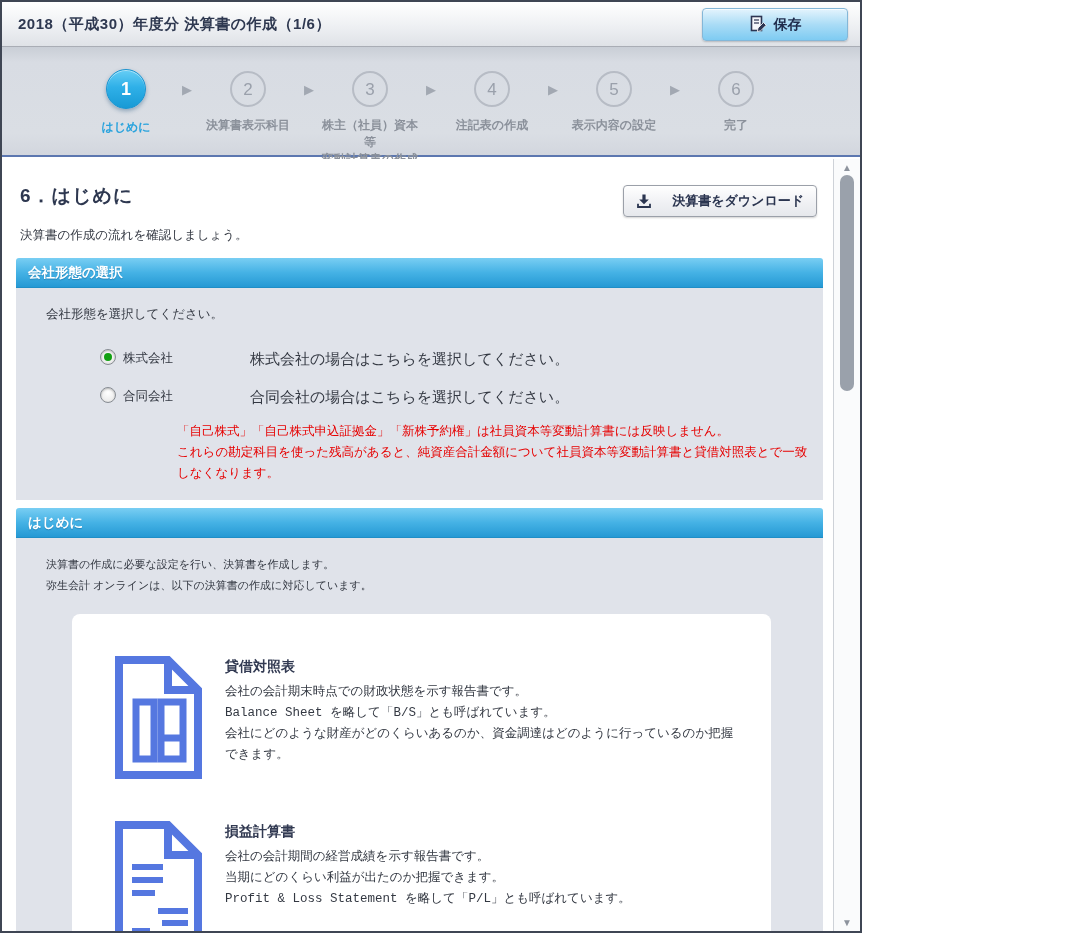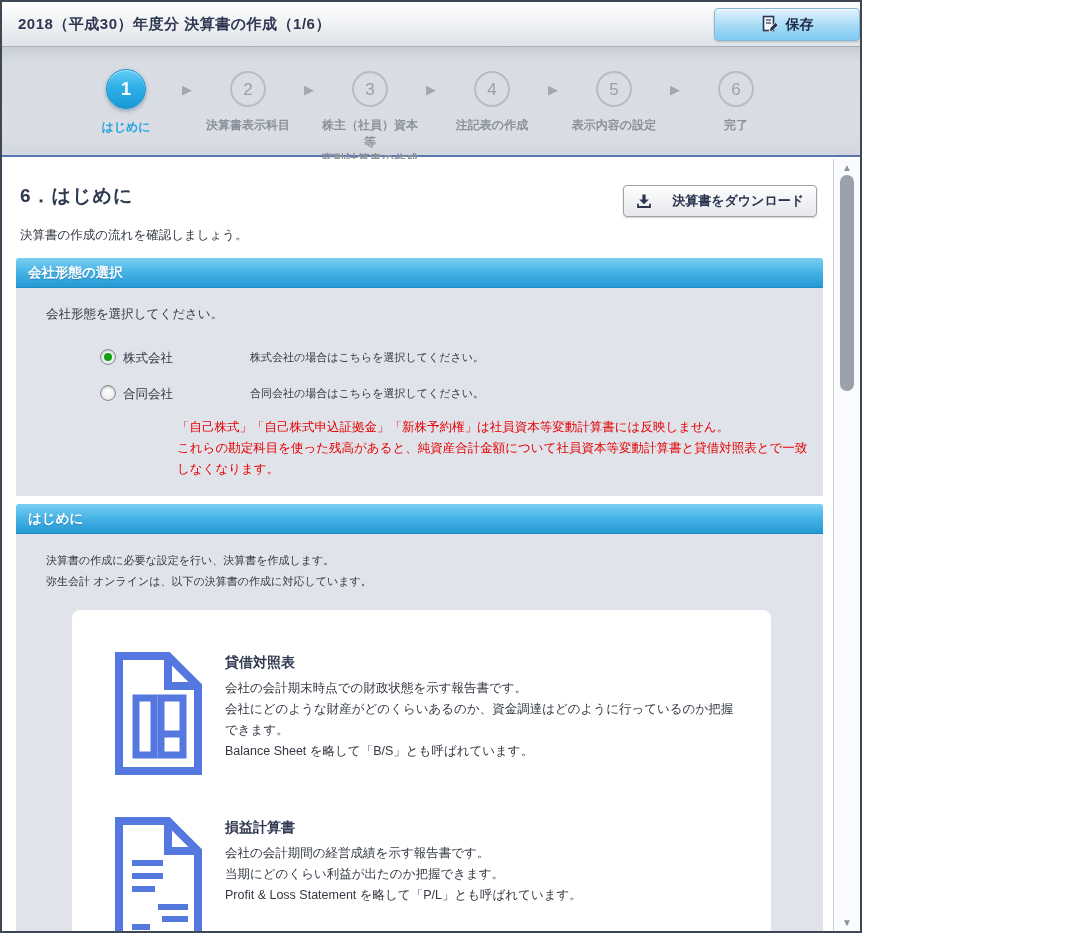--- a/index.html
+++ b/index.html
@@ -19,7 +19,7 @@
     line-height:44px; padding-left:16px; letter-spacing:.5px;
   }
   .save-btn {
-    position:absolute; right:0; top:6px; height:33px; min-width:146px;
+    position:absolute; right:12px; top:6px; height:33px; min-width:146px;
     display:flex; align-items:center; justify-content:center; gap:6px;
     background:linear-gradient(180deg,#e4f4fd 0%,#aadcf6 50%,#7ecbf2 100%);
     border:1px solid #84b7d8; border-radius:4px;

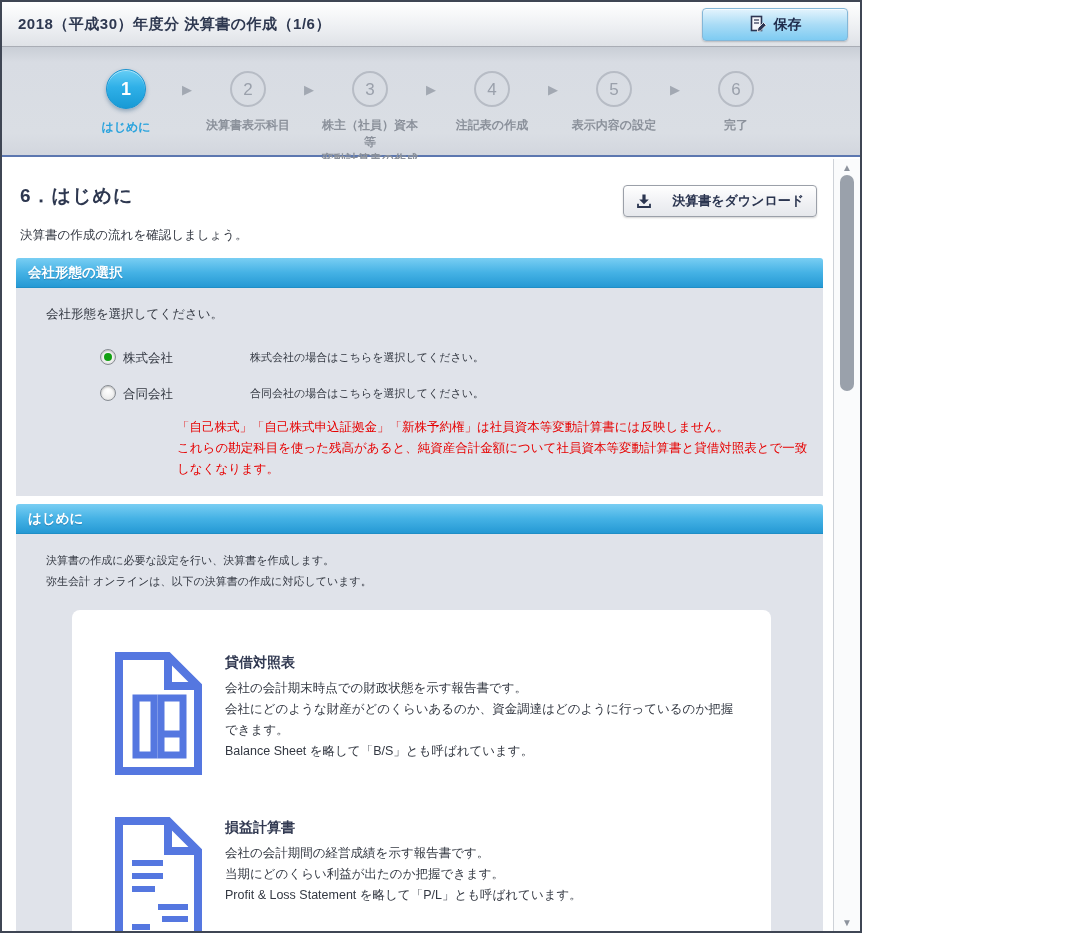--- a/index.html
+++ b/index.html
@@ -101,7 +101,7 @@
     border-radius:50%; background:#12a012;
   }
   .option-label { width:127px; font-size:12.5px; color:#333842; padding-top:1px; }
-  .option-desc { font-size:11px; color:#333842; padding-top:1px; }
+  .option-desc { font-size:15px; color:#333842; padding-top:1px; }
   .warnings { margin:-4px 0 4px 147px; }
   .warning-line { font-size:12.5px; line-height:21px; color:#e60000; }
   .intro-lines { margin-left:16px; }

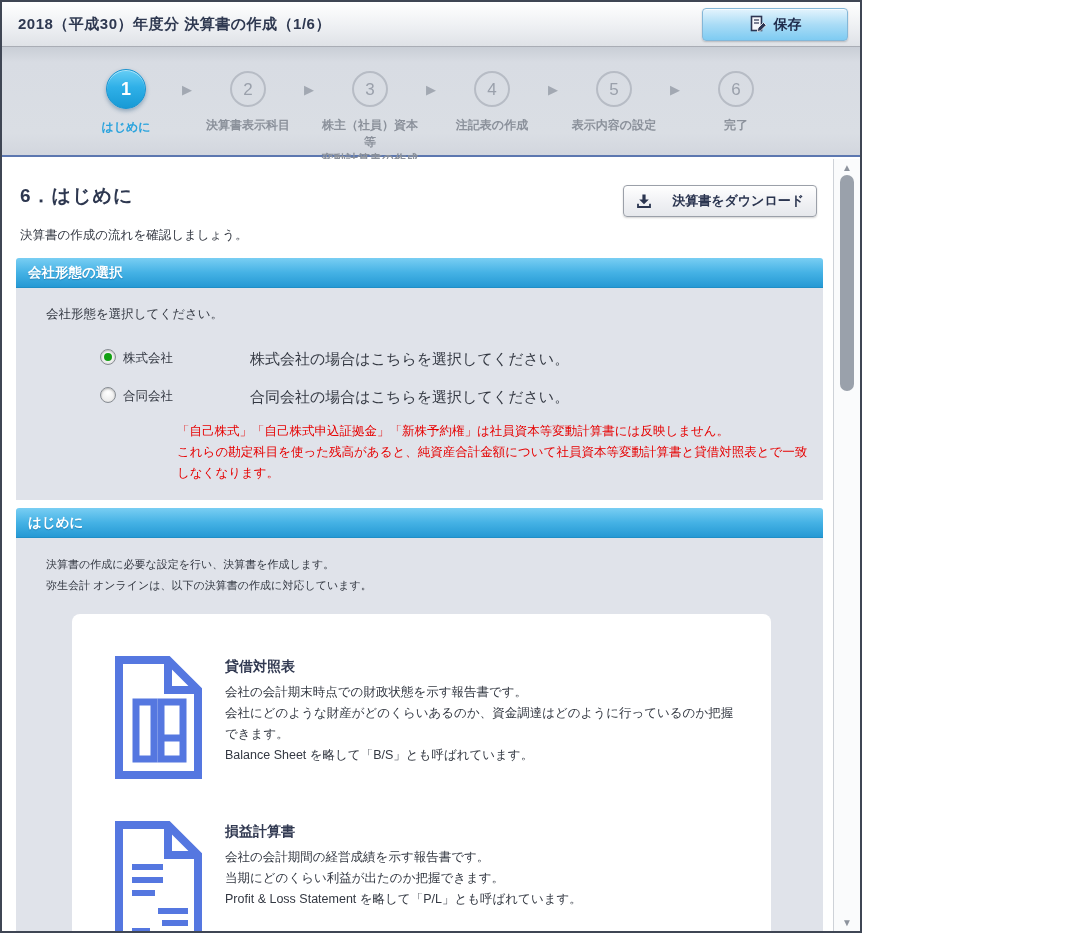--- a/index.html
+++ b/index.html
@@ -116,7 +116,7 @@
   .doc-icon { width:97px; height:127px; flex:none; margin-right:18px; }
   .doc-text { padding-top:4px; }
   .doc-title { font-size:14px; font-weight:bold; color:#323a52; margin-bottom:6px; }
-  .doc-line { font-size:12.5px; line-height:21px; color:#333842; }
+  .doc-line { font-size:12.5px; line-height:21px; color:#333842;font-family:Liberation Mono, monospace; }
 </style>
 </head>
 <body>

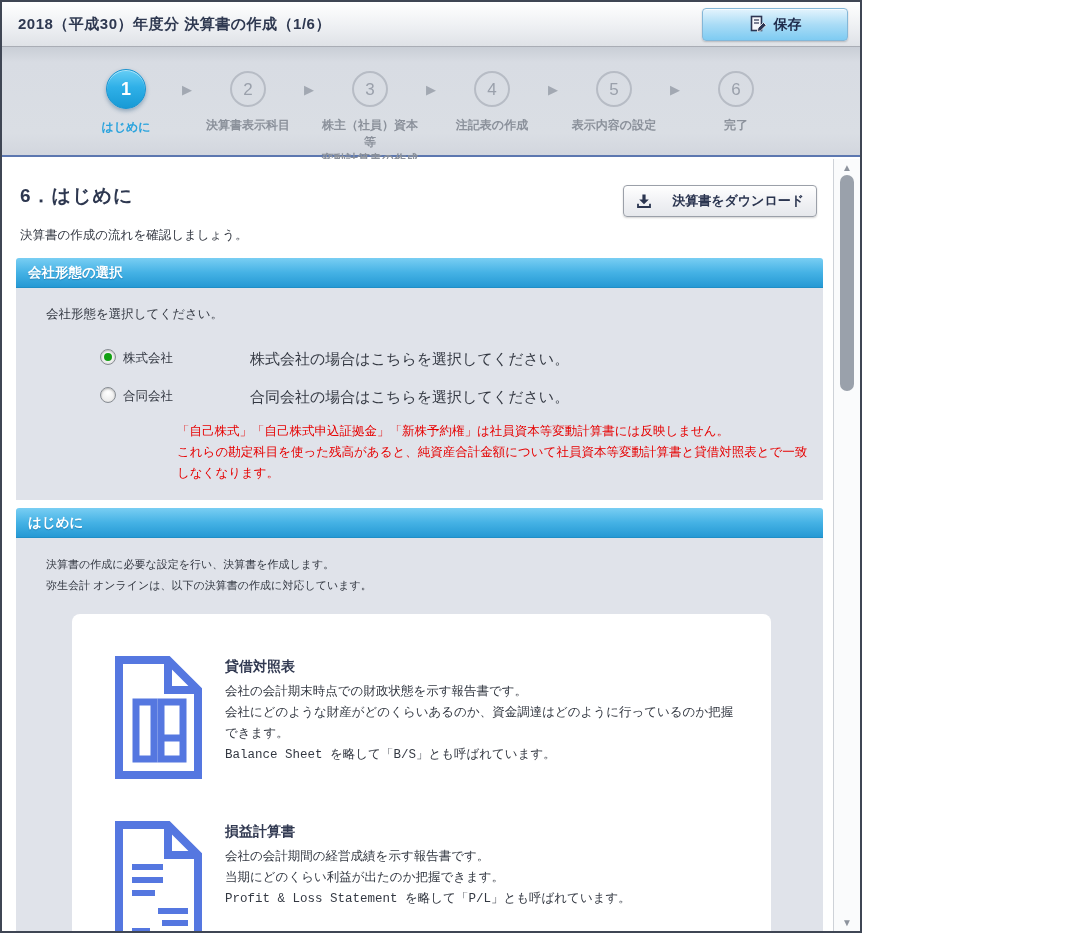--- a/index.html
+++ b/index.html
@@ -235,8 +235,8 @@
               <div class="doc-text">
                 <div class="doc-title">貸借対照表</div>
                 <div class="doc-line">会社の会計期末時点での財政状態を示す報告書です。</div>
+                <div class="doc-line">Balance Sheet を略して「B/S」とも呼ばれています。</div>
                 <div class="doc-line">会社にどのような財産がどのくらいあるのか、資金調達はどのように行っているのか把握できます。</div>
-                <div class="doc-line">Balance Sheet を略して「B/S」とも呼ばれています。</div>
               </div>
             </div>
 

